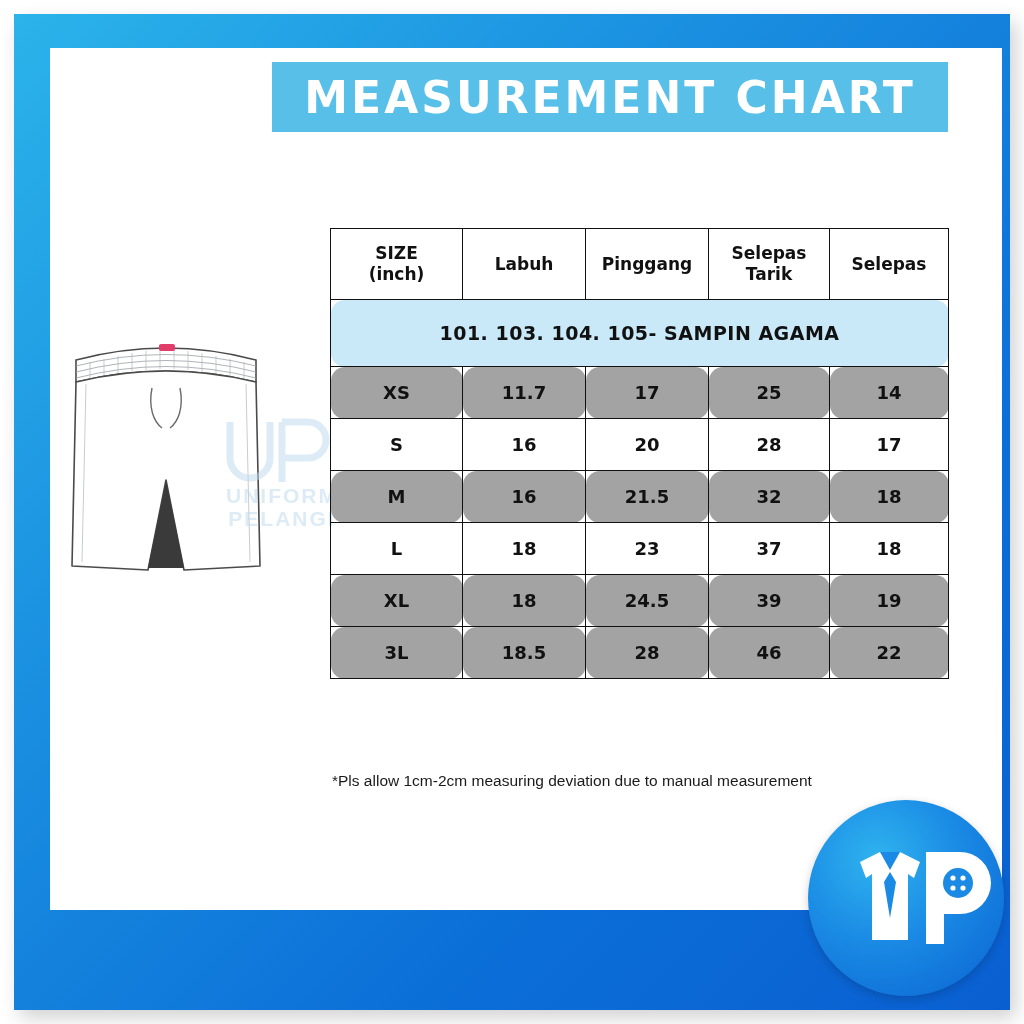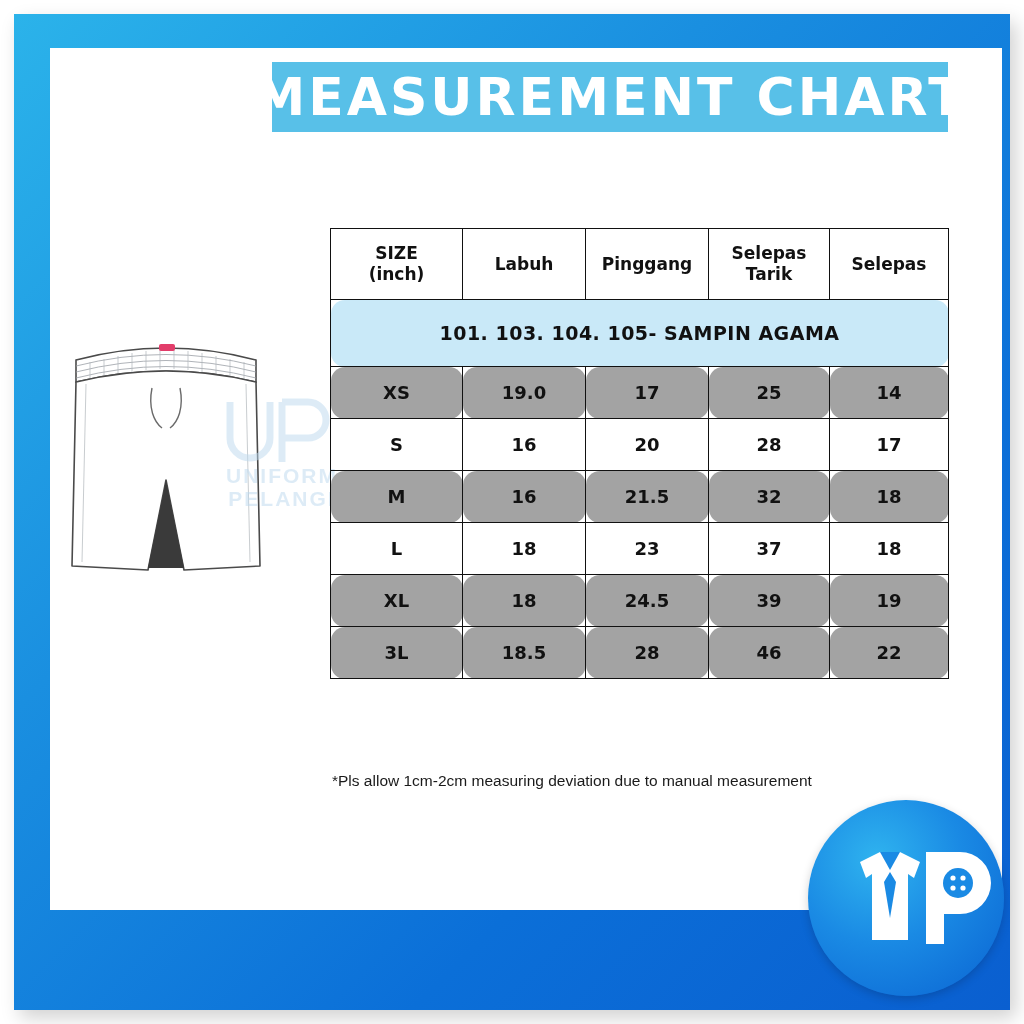--- a/index.html
+++ b/index.html
@@ -54,7 +54,7 @@
   }
   .title-banner .title-text {
     color: #ffffff;
-    font-size: 52px;
+    font-size: 44px;
     font-weight: bold;
     letter-spacing: 3px;
     font-family: "DejaVu Sans", sans-serif;

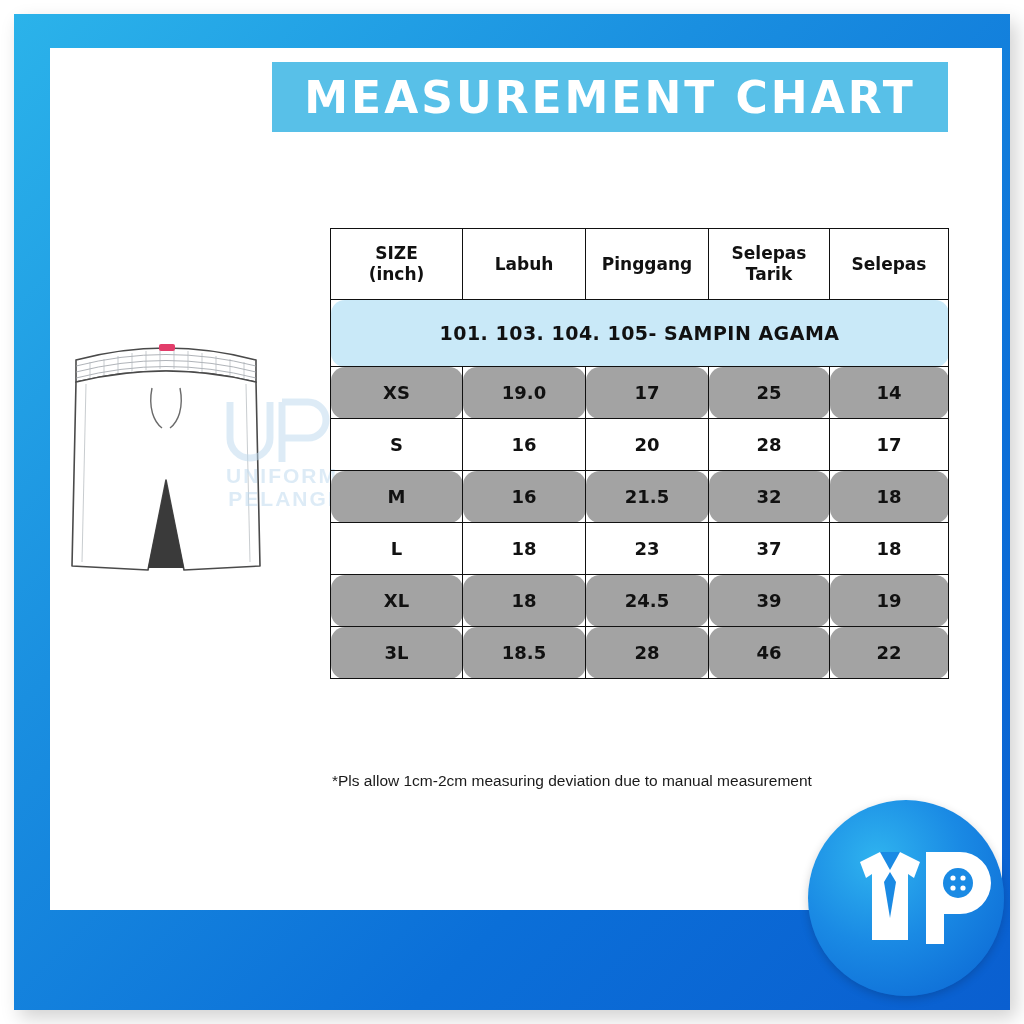--- a/index.html
+++ b/index.html
@@ -253,7 +253,7 @@
     <tbody>
       <tr class="alt">
         <td>XS</td>
-        <td>19.0</td>
+        <td>11.7</td>
         <td>17</td>
         <td>25</td>
         <td>14</td>

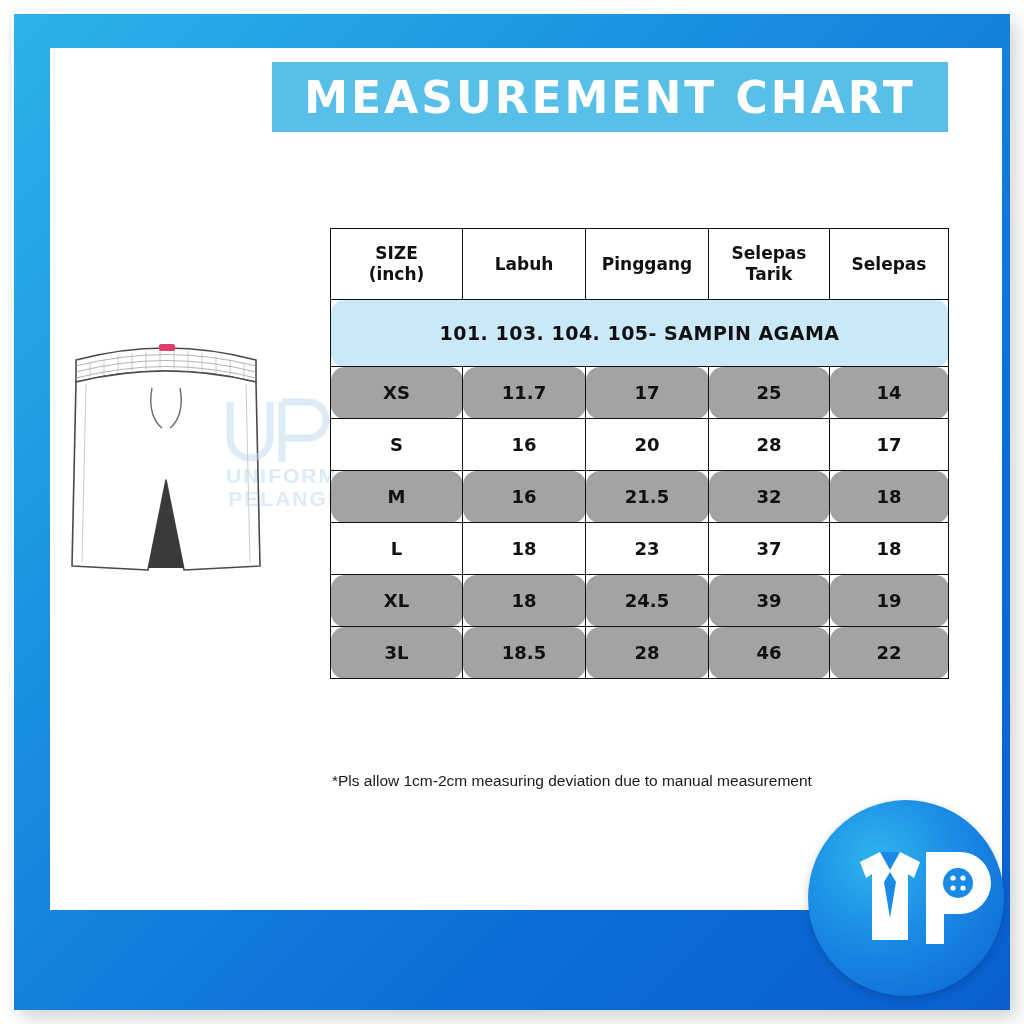--- a/index.html
+++ b/index.html
@@ -74,7 +74,7 @@
   .watermark {
     position: absolute;
     left: 182px;
-    top: 392px;
+    top: 412px;
     width: 200px;
     height: 130px;
     opacity: 0.5;

